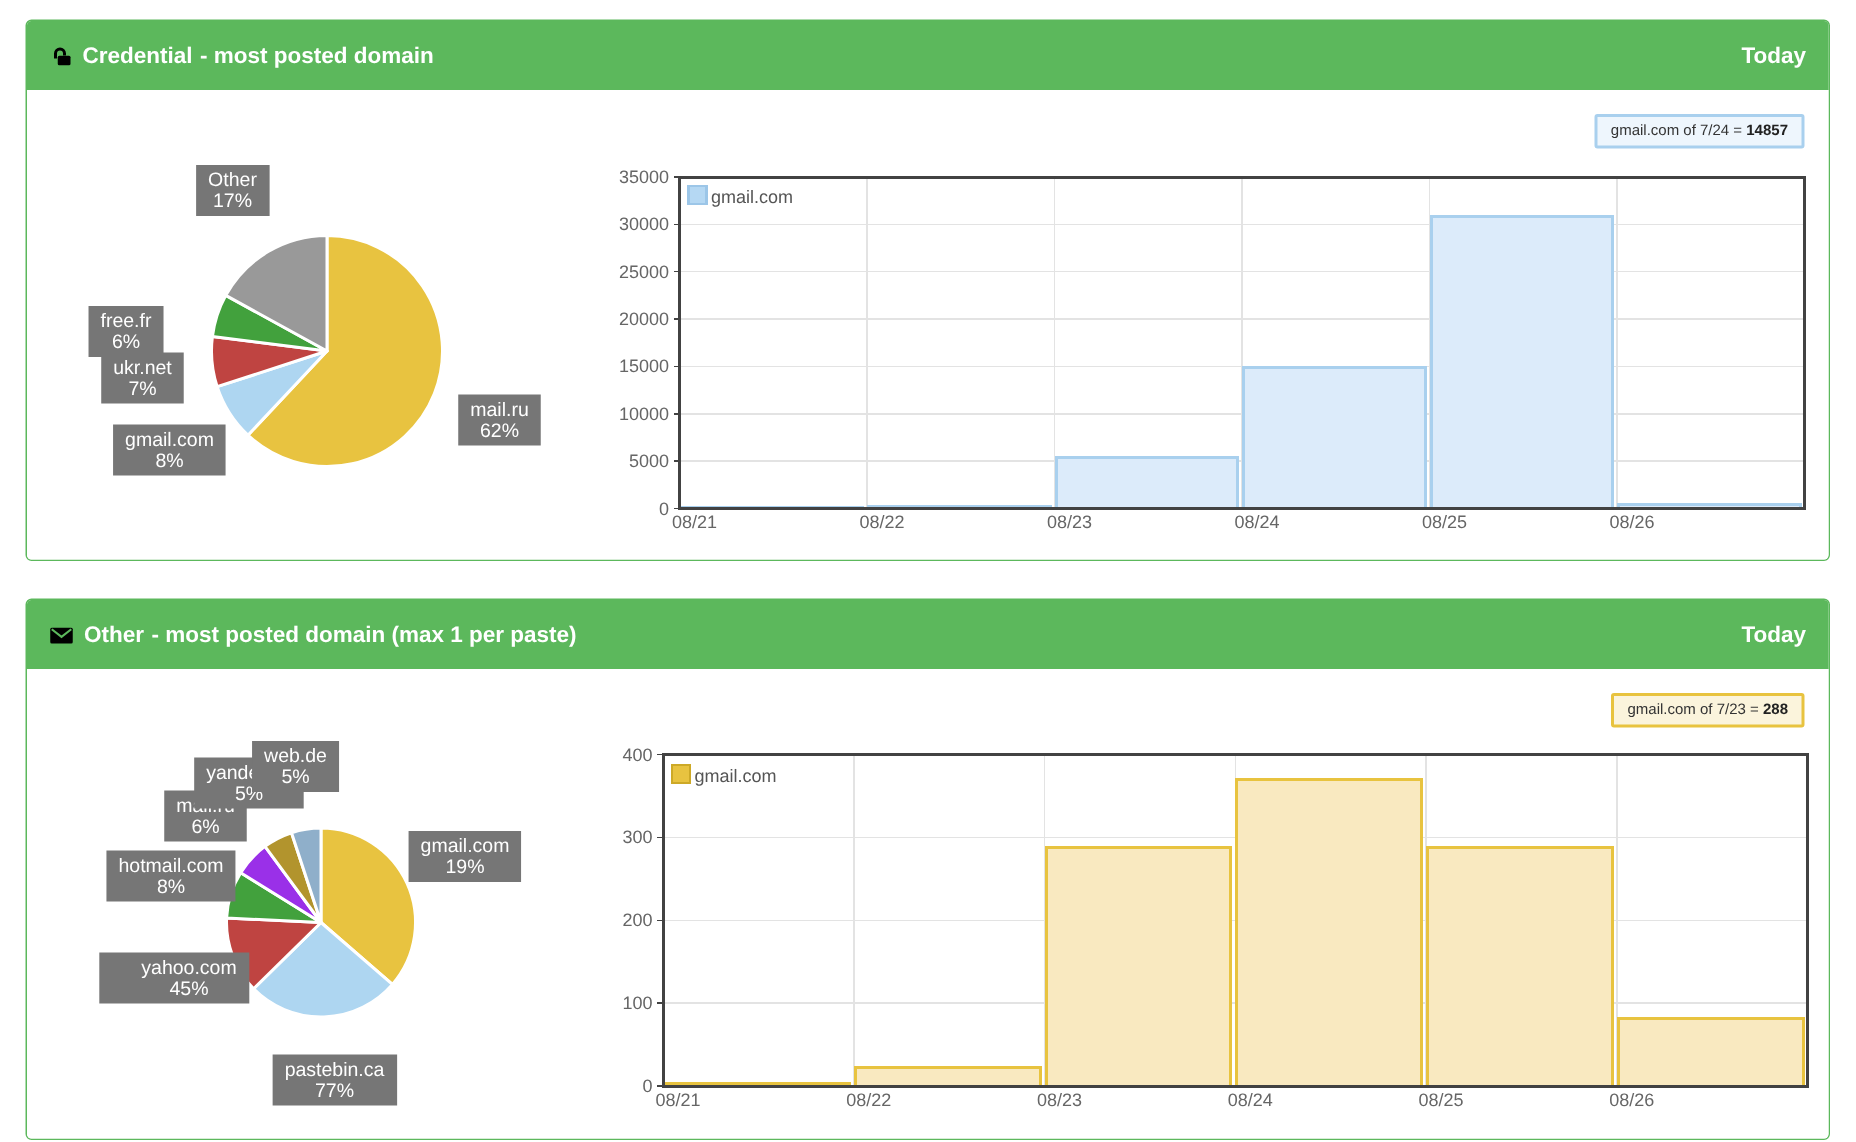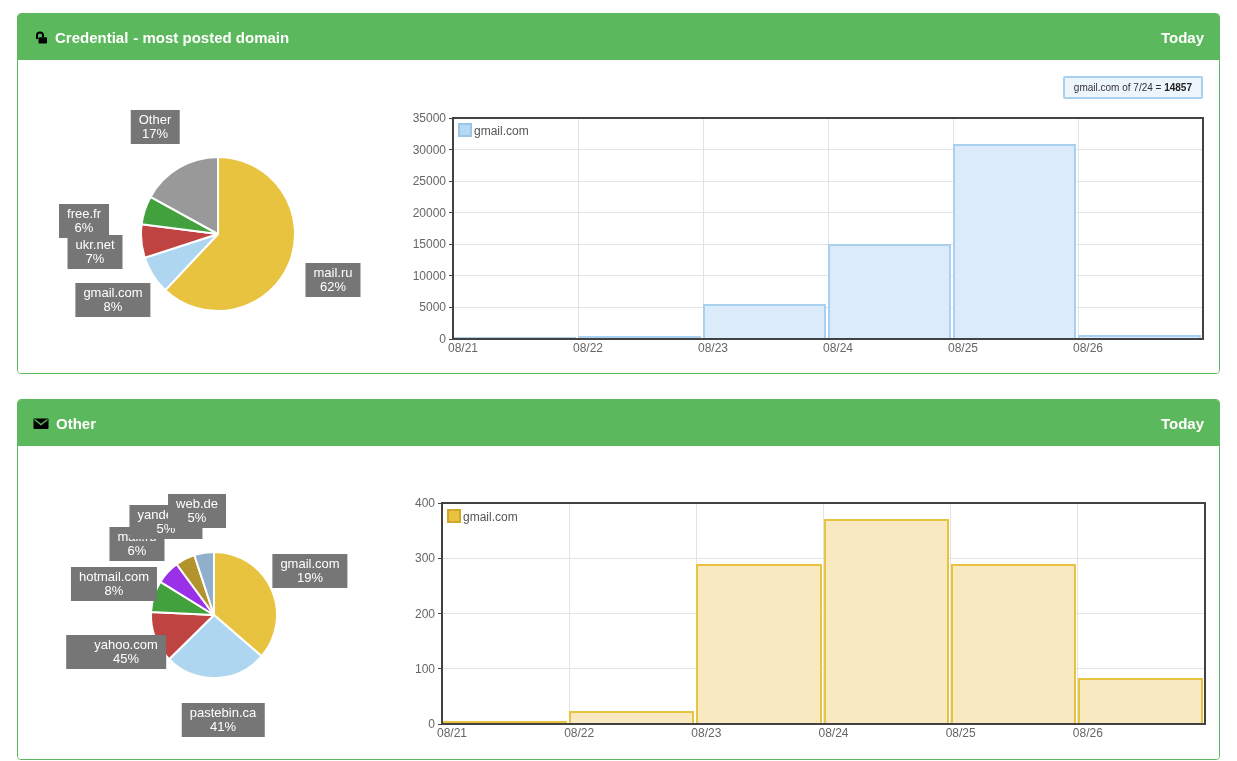--- a/index.html
+++ b/index.html
@@ -168,6 +168,7 @@
         </svg>
       </span>
       <span class="panel-title">Other</span>
+      <span class="panel-subtitle">- most posted domain (max 1 per paste)</span>
       <span class="panel-today">Today</span>
     </div>
     <div class="panel-body">

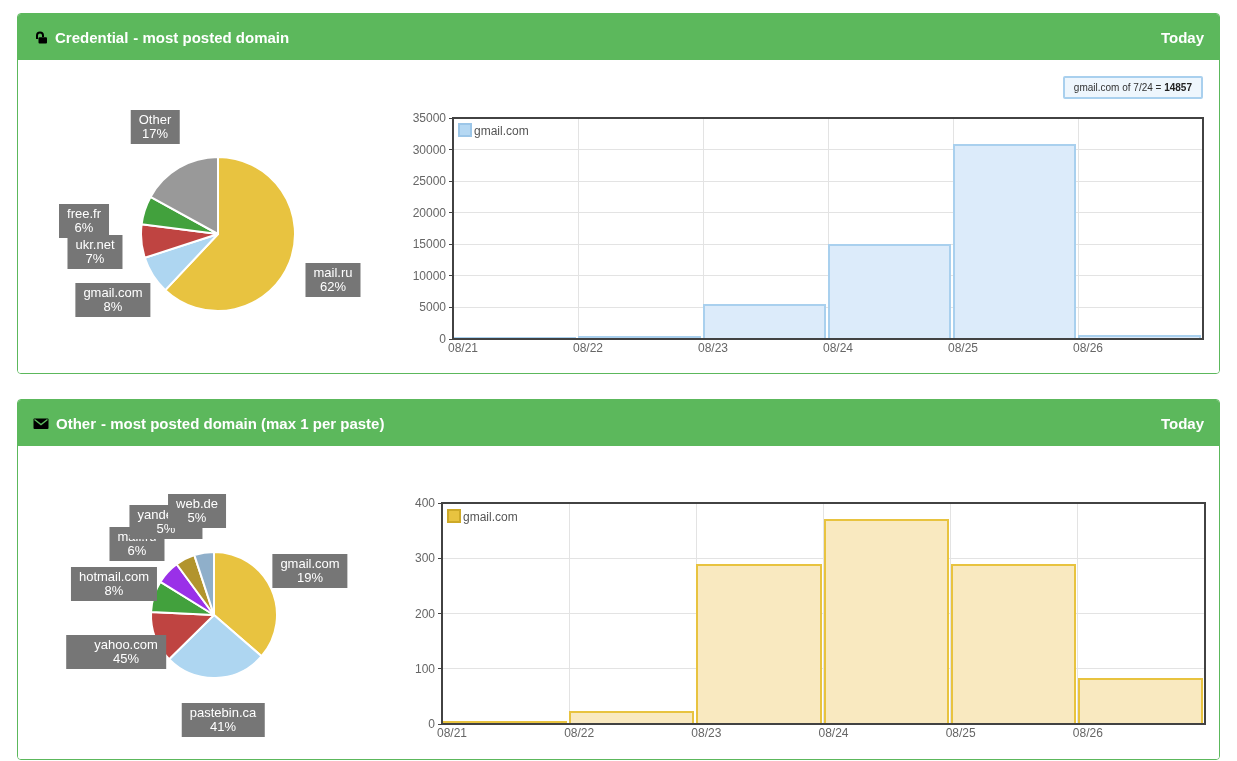--- a/index.html
+++ b/index.html
@@ -172,6 +172,7 @@
       <span class="panel-today">Today</span>
     </div>
     <div class="panel-body">
+      <div class="callout callout-yellow"><span>gmail.com of 7/23 = </span><b>288</b></div>
       <div class="pie-area" id="pie-mail">
           <svg width="136" height="136" viewBox="0 0 136 136" style="left: 128px; top: 101px;">
             <path d="M68,68 L68.00,5.00 A63,63 0 0 1 115.61,109.26 Z" fill="#e8c340" stroke="#ffffff" stroke-width="2" stroke-linejoin="round"></path>

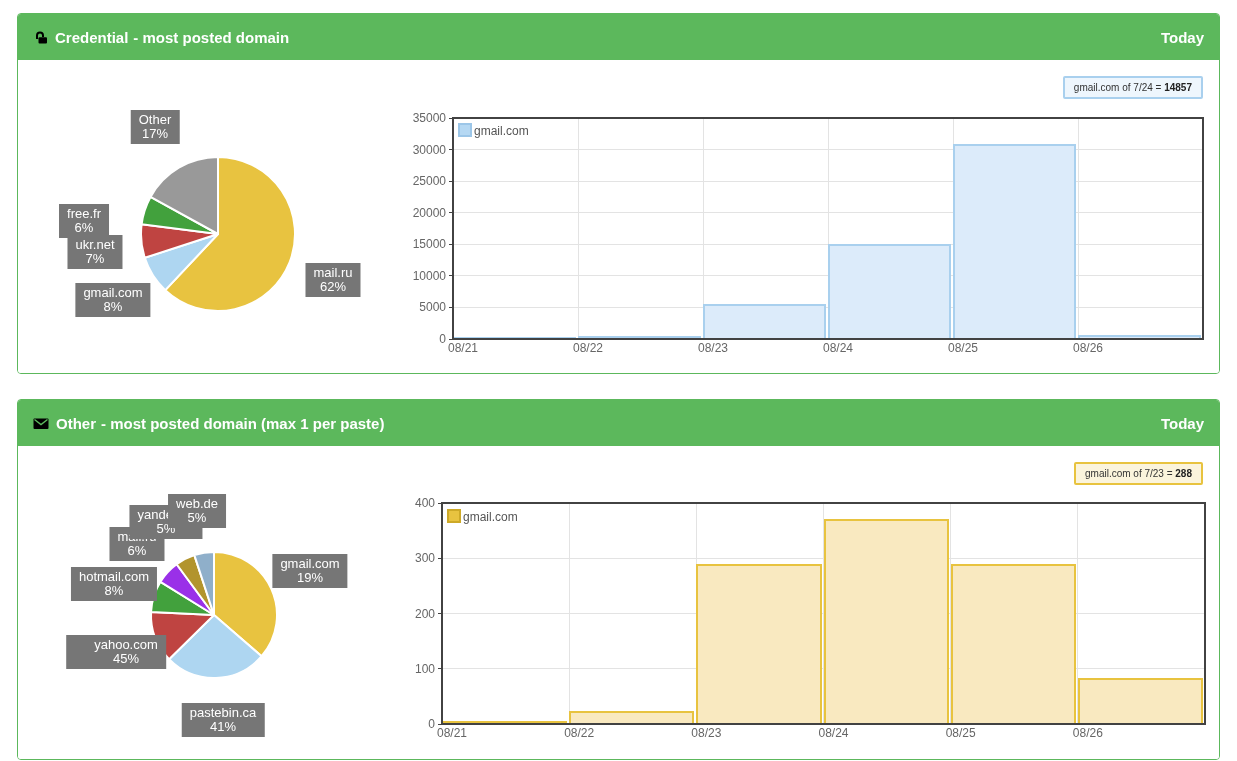--- a/index.html
+++ b/index.html
@@ -189,7 +189,7 @@
           </div>
           <div class="pie-label" style="left: 205px; top: 274px;">
             <div>pastebin.ca</div>
-            <div>41%</div>
+            <div>77%</div>
           </div>
           <div class="pie-label" style="left: 98px; top: 206px; padding-left: 28px;">
             <div>yahoo.com</div>

